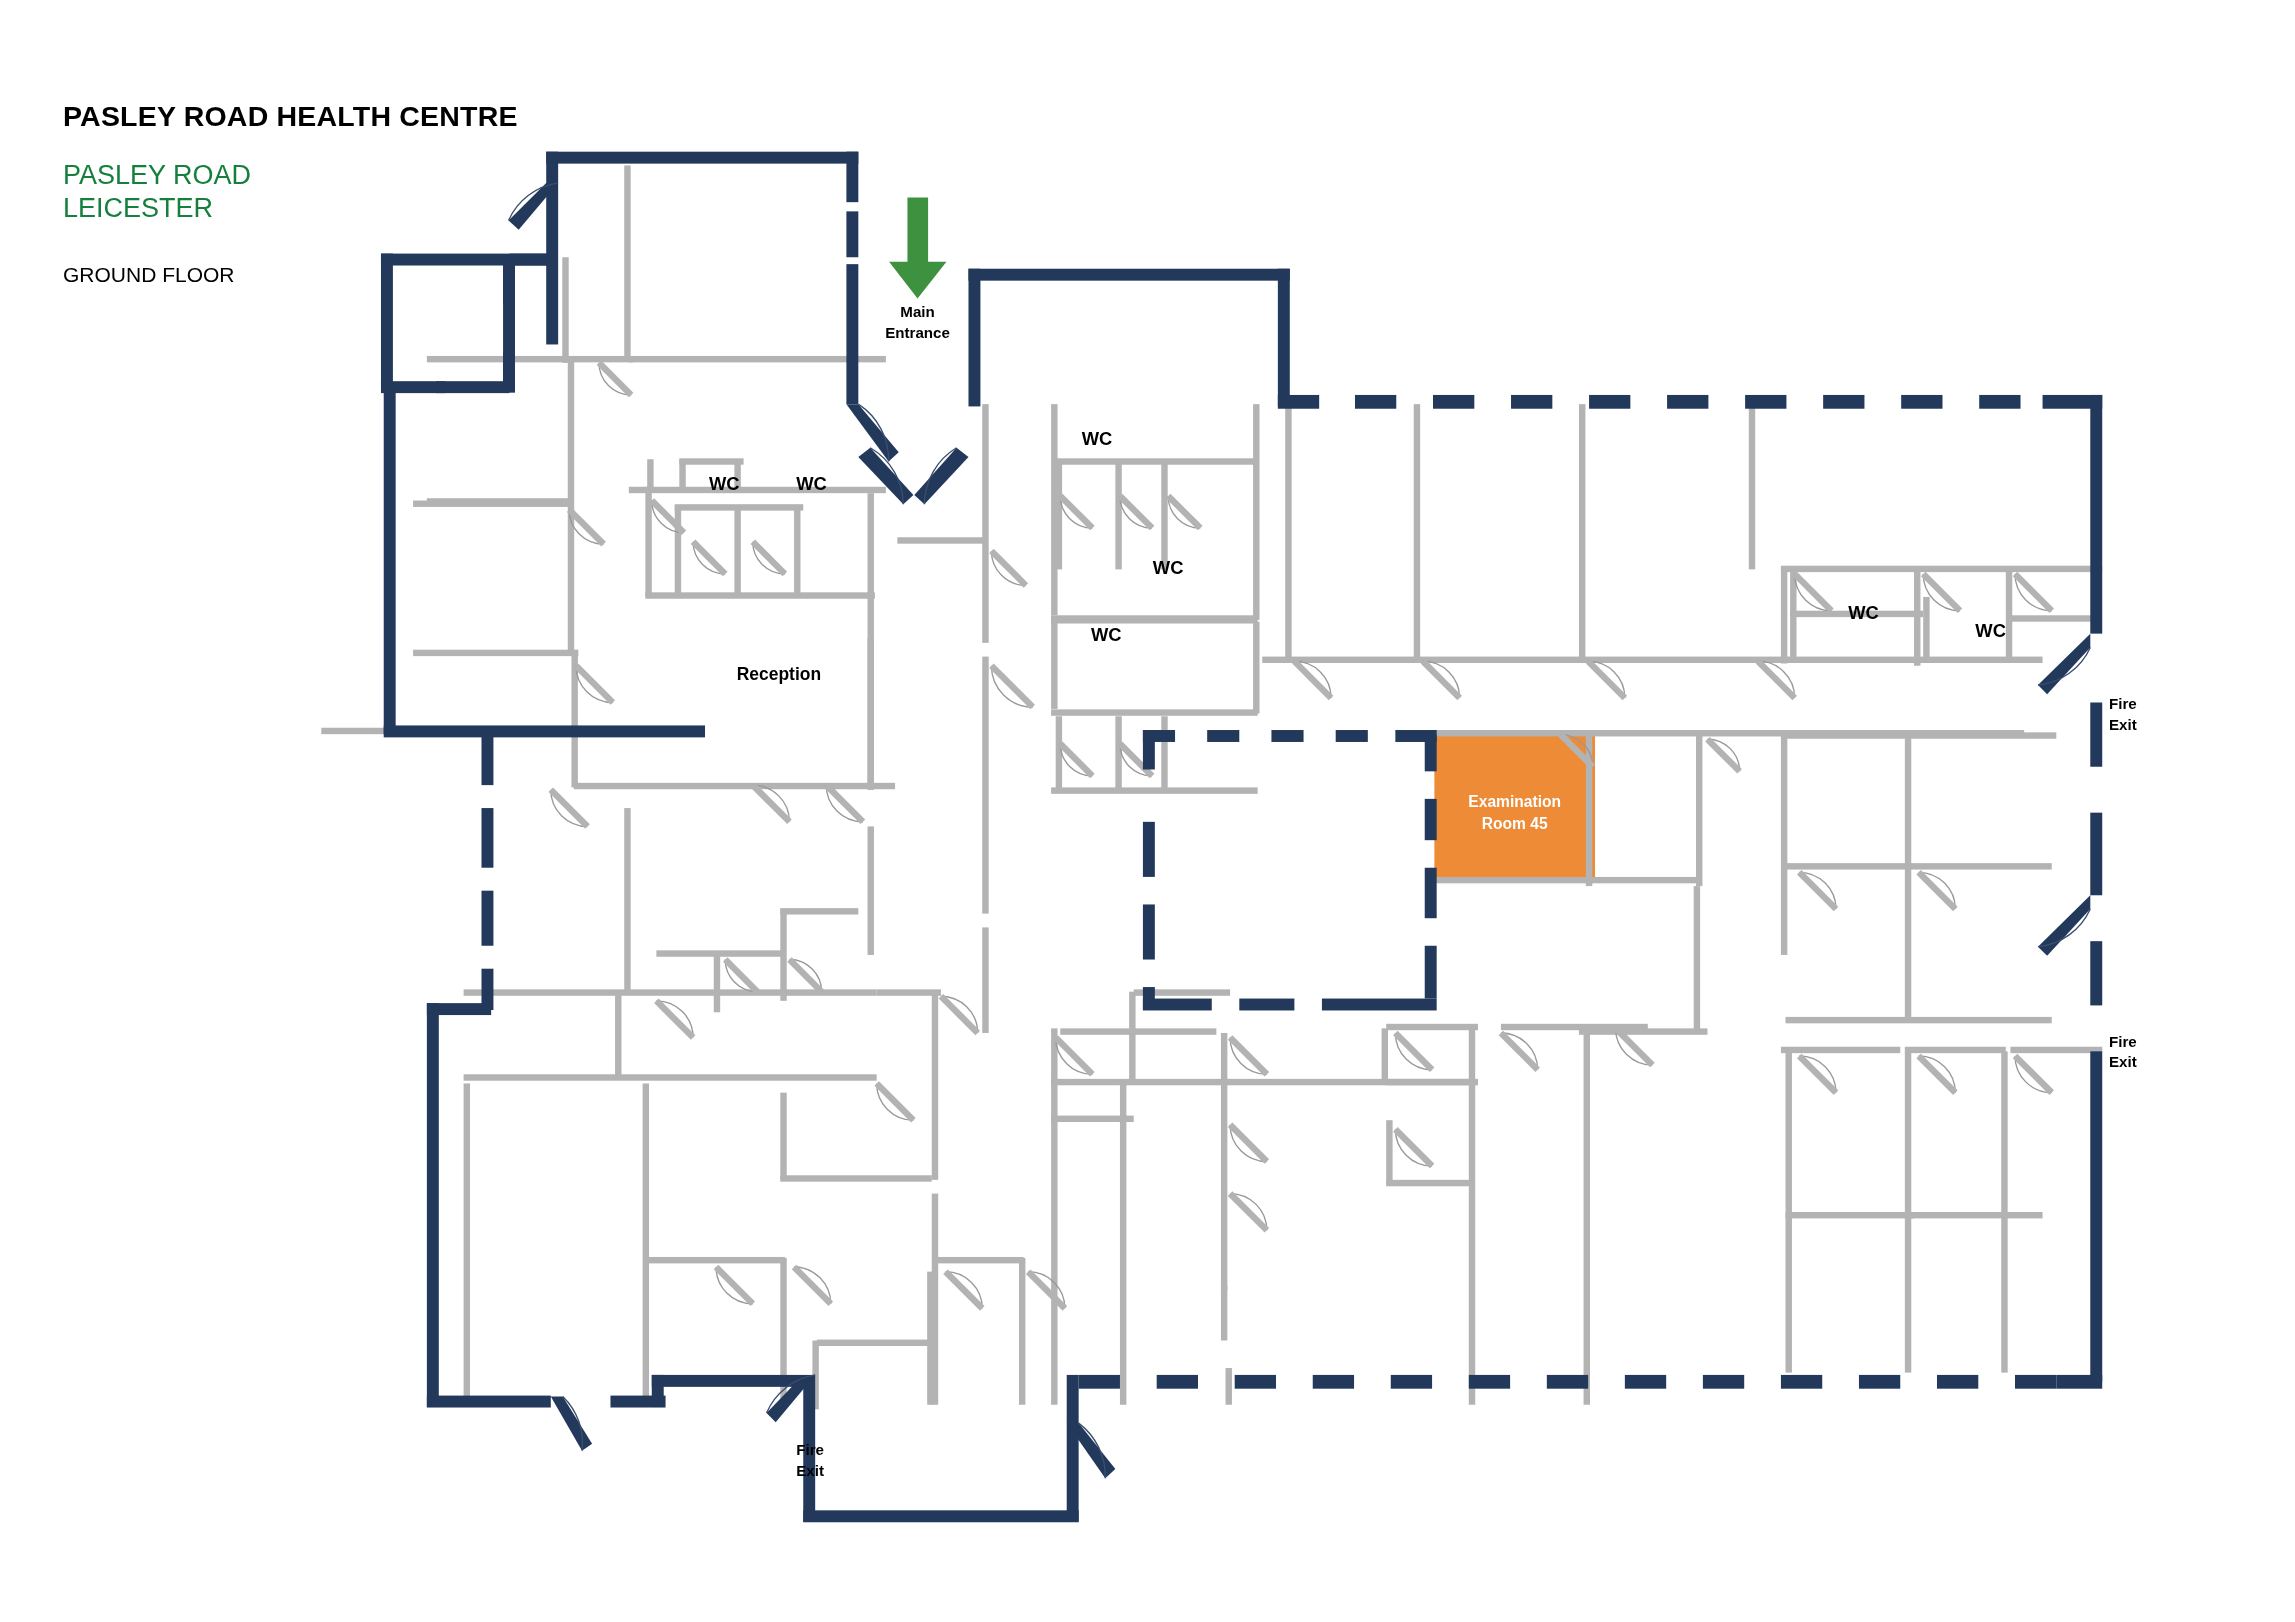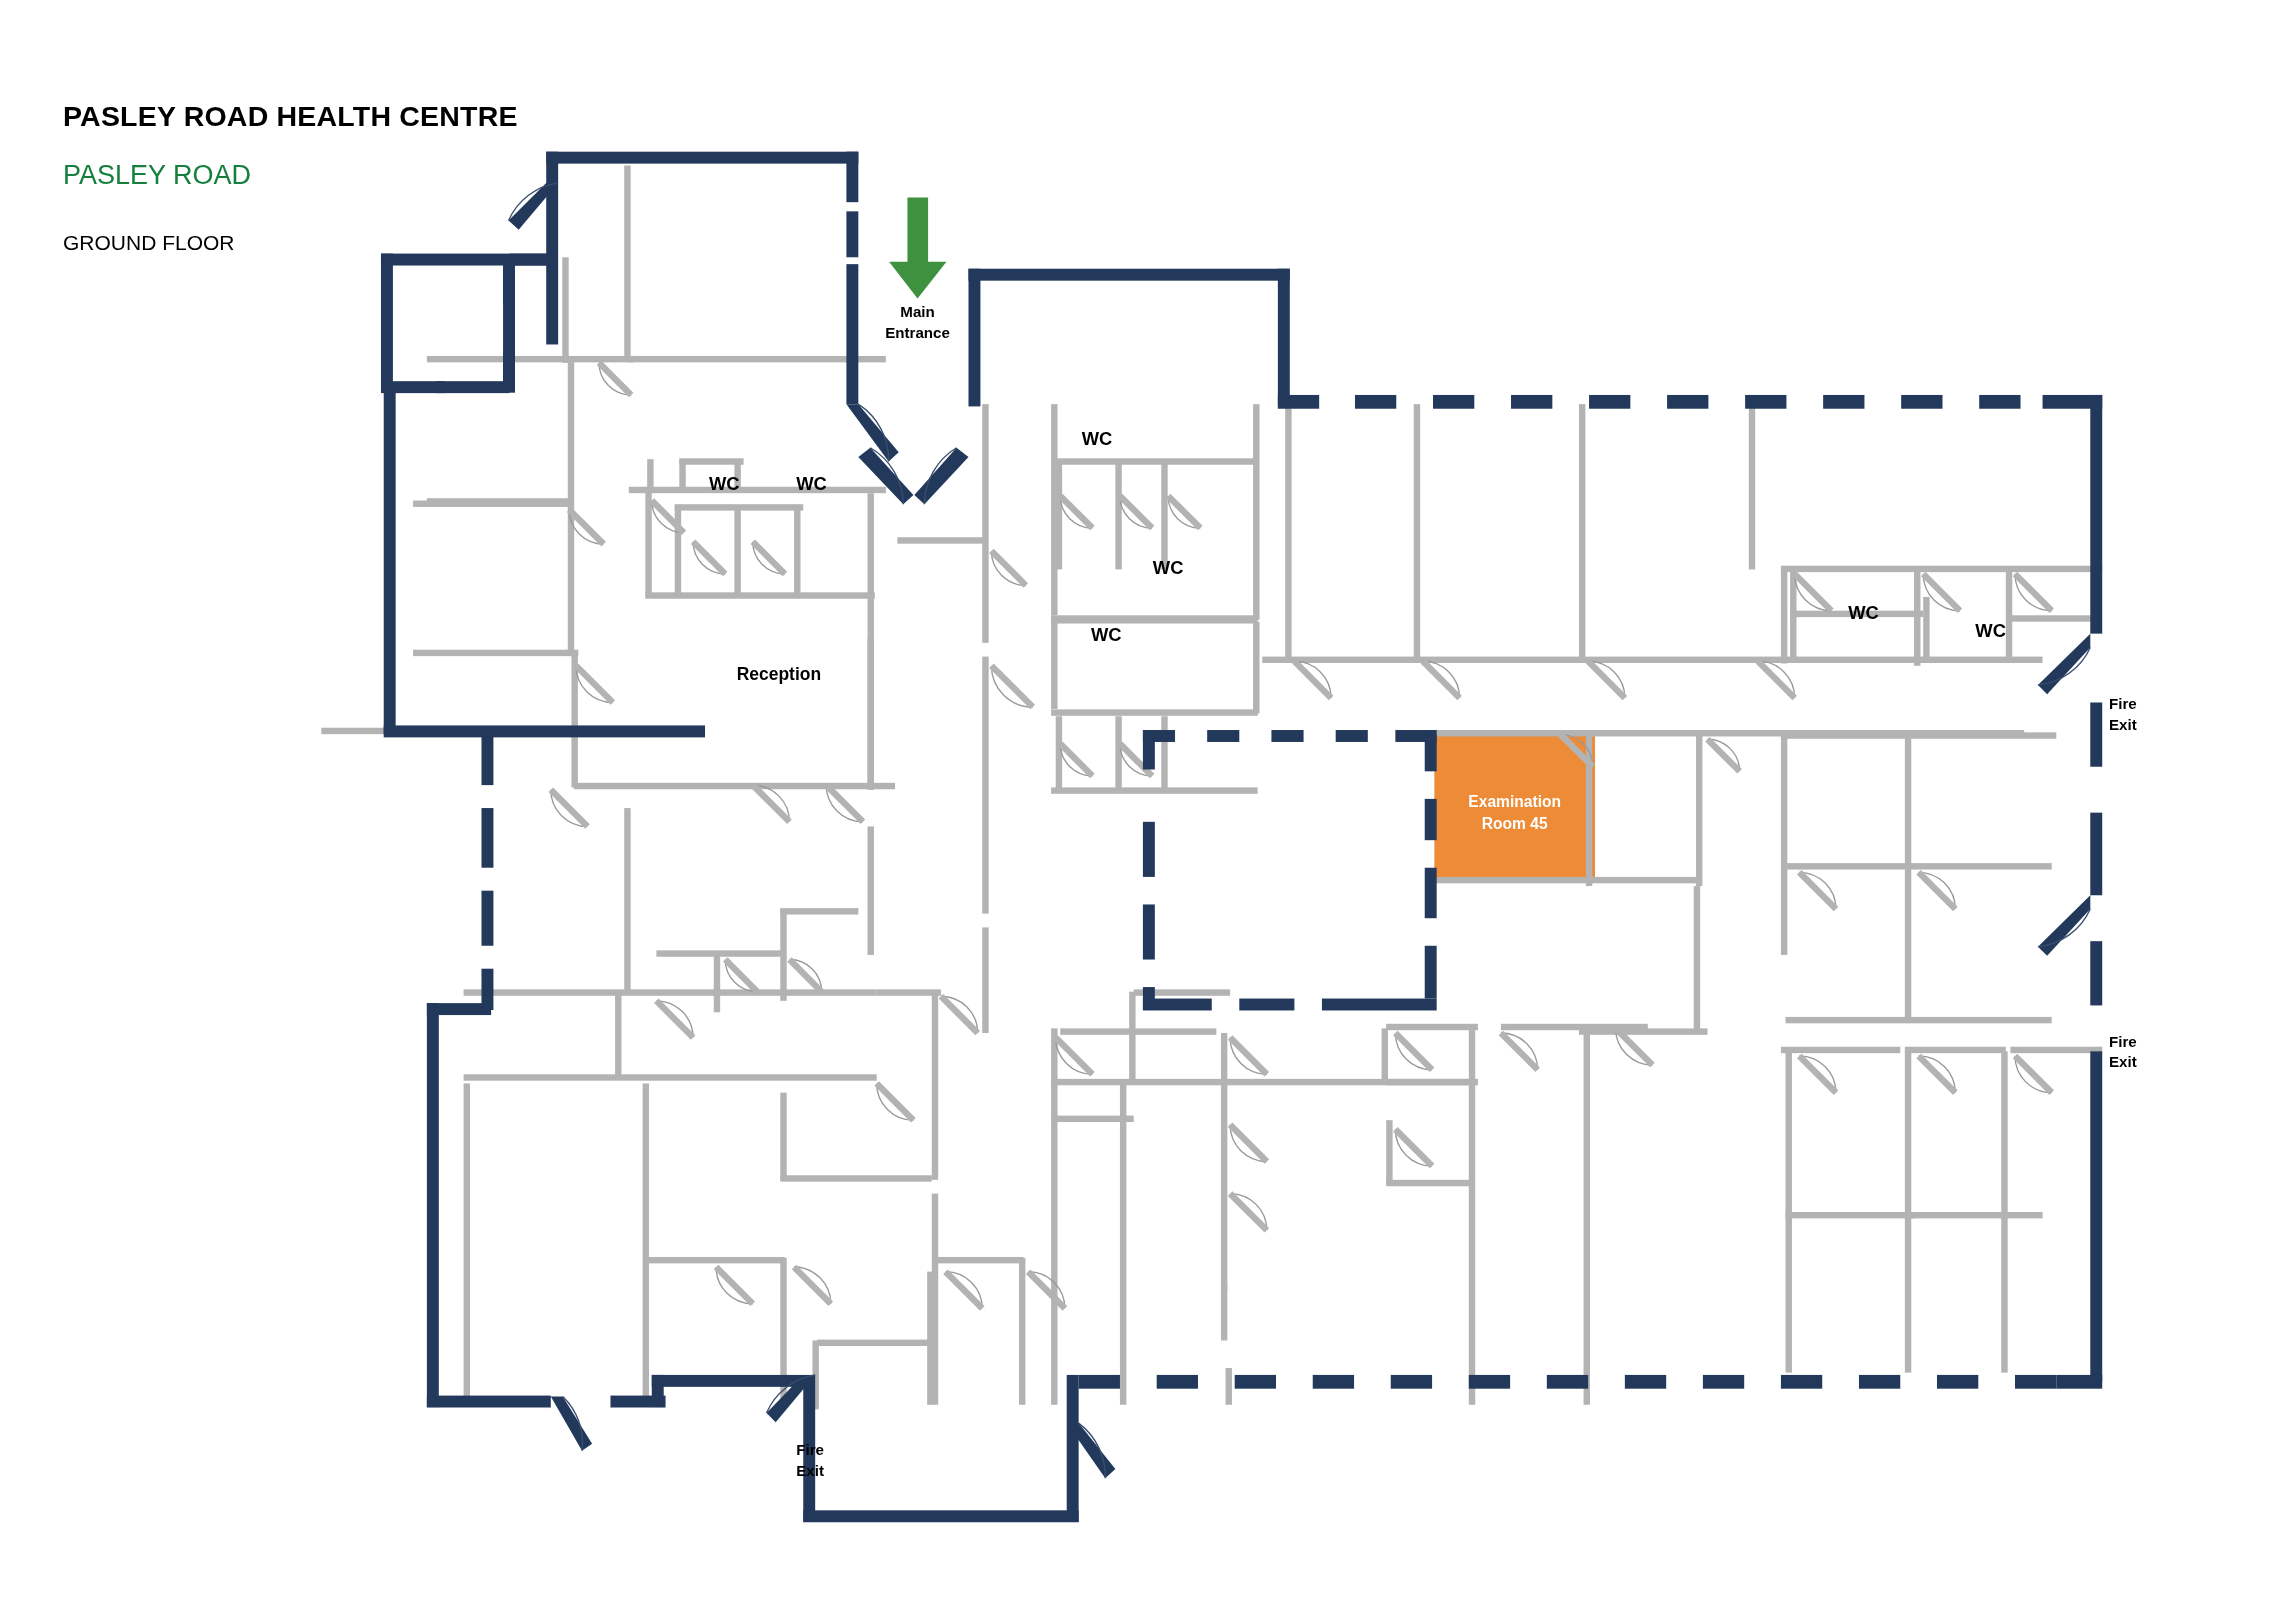--- a/index.html
+++ b/index.html
@@ -74,6 +74,7 @@
 <div id="titleblock">
   <div class="doc-title">PASLEY ROAD HEALTH CENTRE</div>
   <div class="addr-line">PASLEY ROAD</div>
+  <div class="addr-line">LEICESTER</div>
   <div class="floor-label">GROUND FLOOR</div>
 </div>
 

